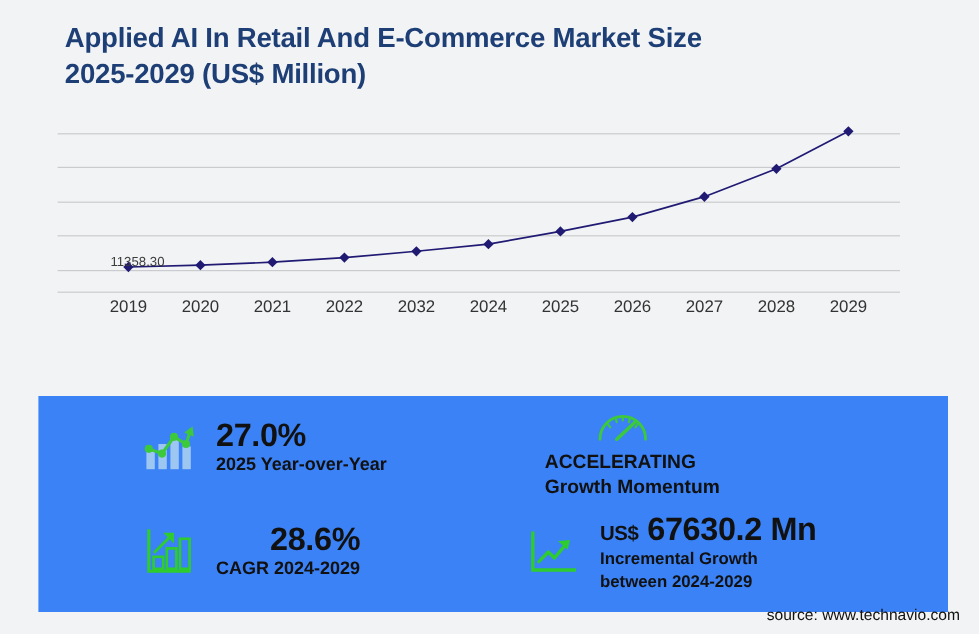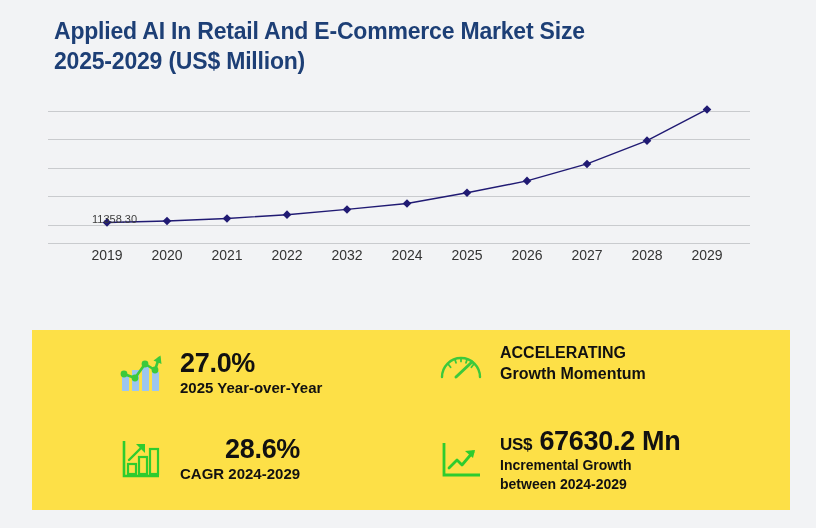--- a/index.html
+++ b/index.html
@@ -76,7 +76,7 @@
     position:absolute;
     left:32px; top:330px;
     width:758px; height:180px;
-    background:#fde047;
+    background:#3b82f6;
   }
   .stat {
     position:absolute;

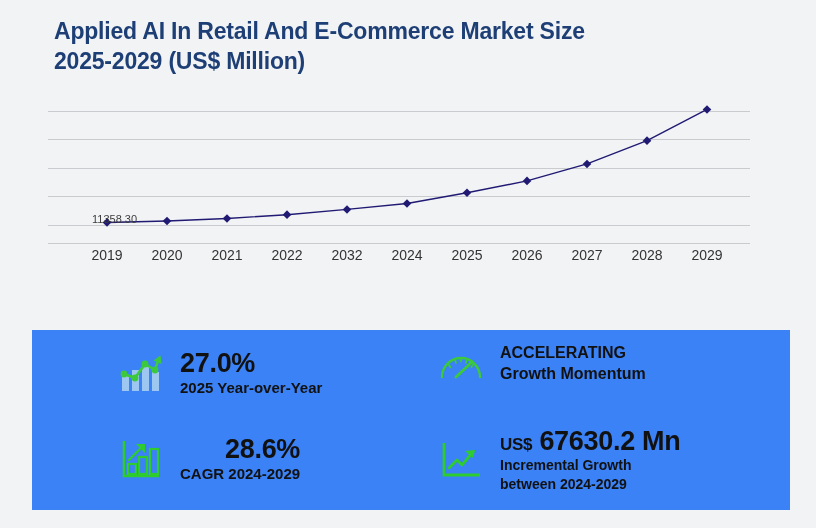--- a/index.html
+++ b/index.html
@@ -84,7 +84,7 @@
     align-items:center;
   }
   .stat-0 { left:86px;  top:18px; }
-  .stat-1 { left:406px; top:12px; }
+  .stat-1 { left:406px; top:0;flex-direction:column; }
   .stat-2 { left:86px;  top:104px;text-align:right; }
   .stat-3 { left:406px; top:96px; }
 

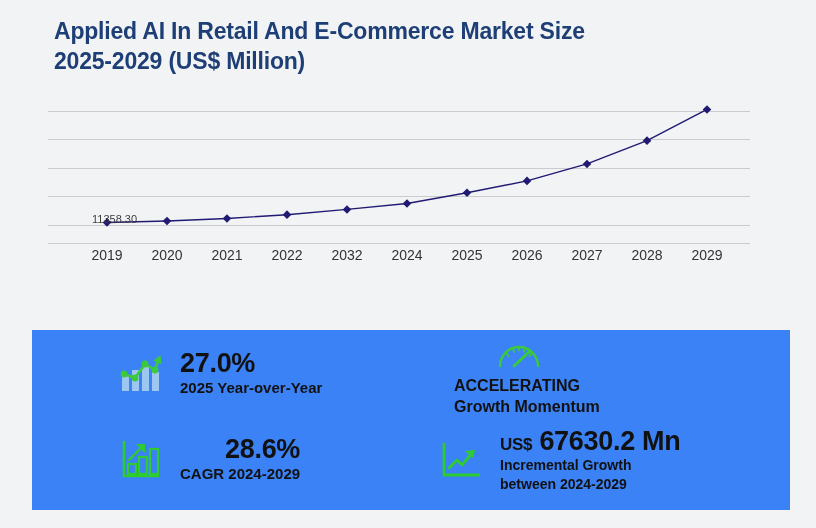--- a/index.html
+++ b/index.html
@@ -267,6 +267,7 @@
     </div>
   </div>
 
+  <div class="source">source: www.technavio.com</div>
 </div>
 
 </body></html>

